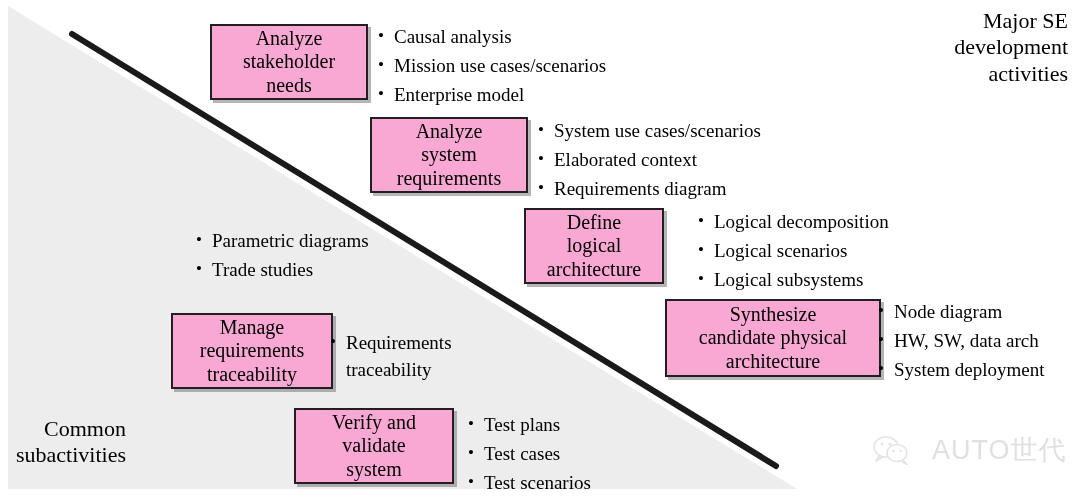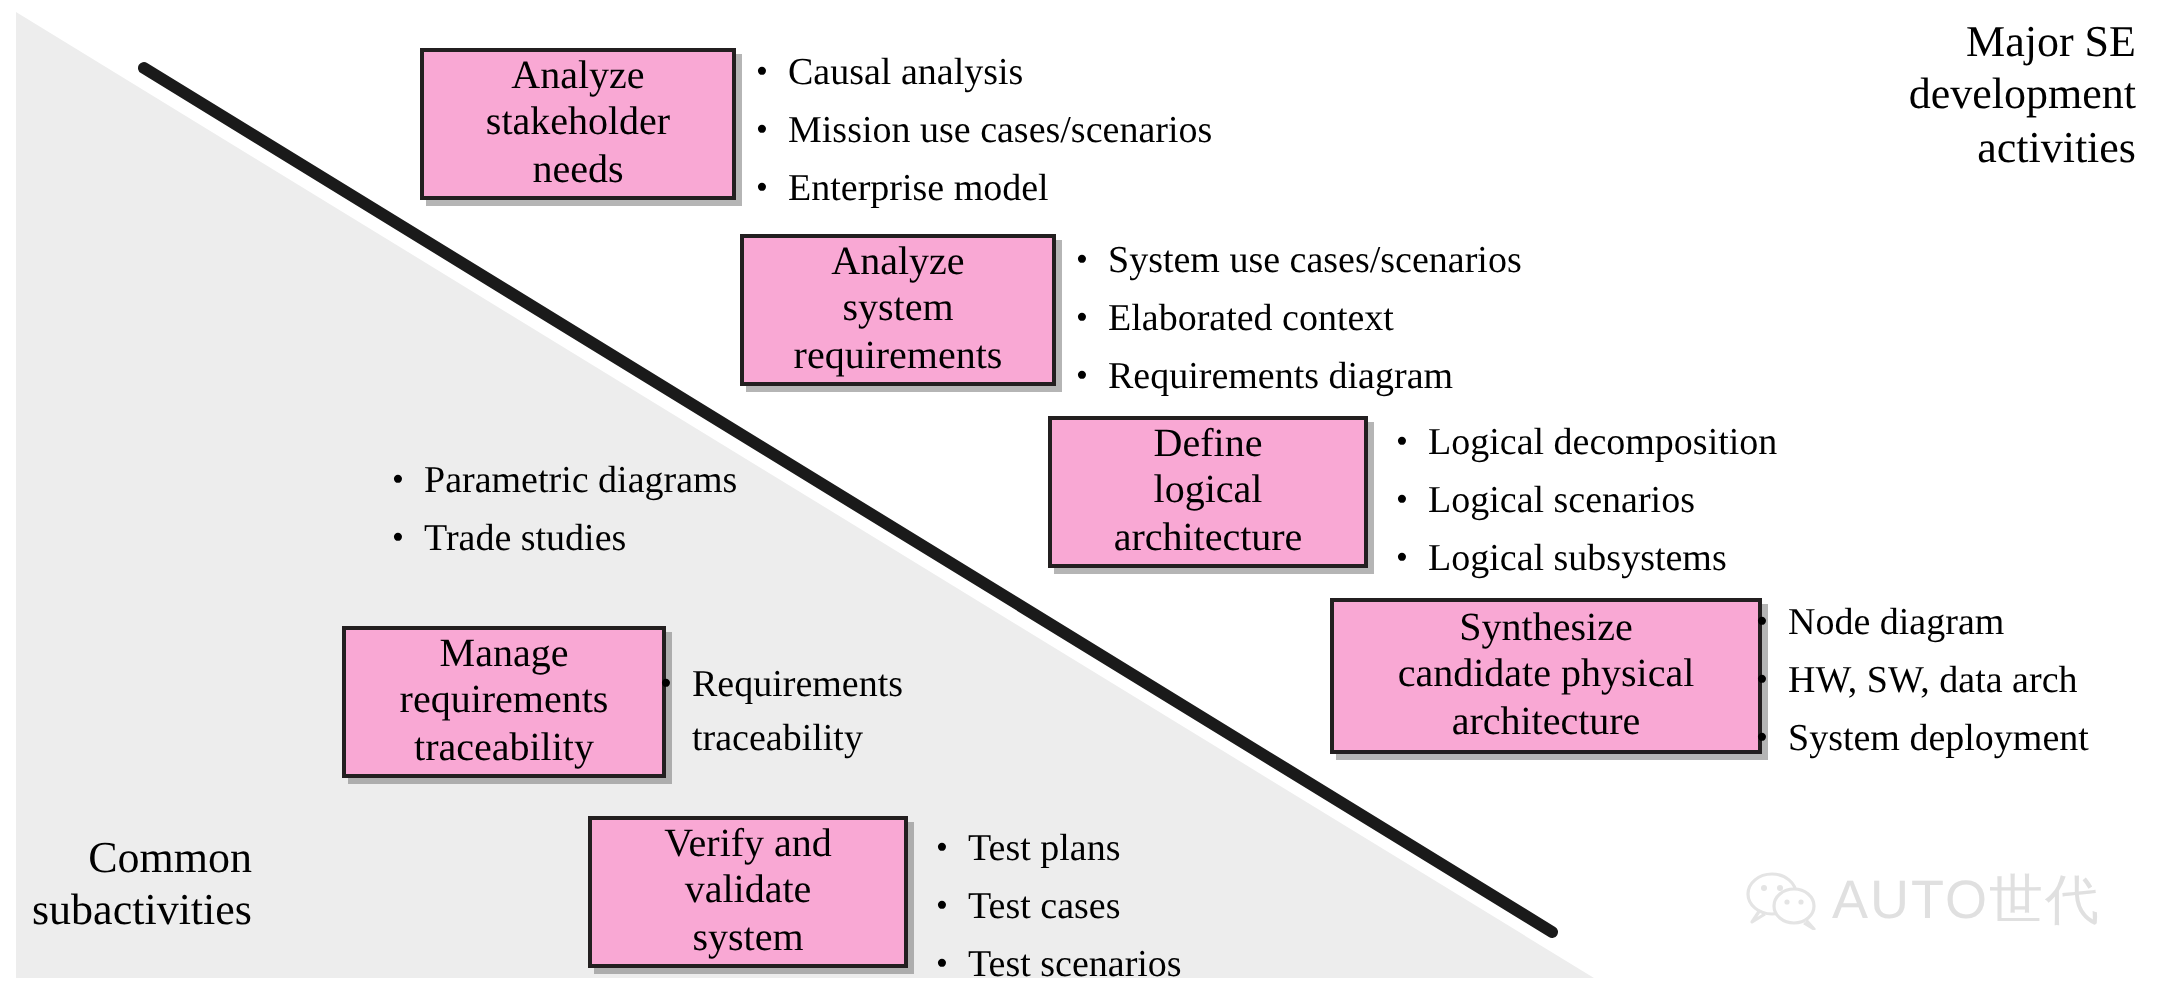--- a/index.html
+++ b/index.html
@@ -169,7 +169,7 @@
     </div>
   </div>
 
-  <div class="act-box" id="box-2" style="left:524px; top:208px; width:160px; height:76px;">
+  <div class="act-box" id="box-2" style="left:524px; top:208px; width:140px; height:76px;">
     <span class="boxlabel">Define
 logical
 architecture</span>

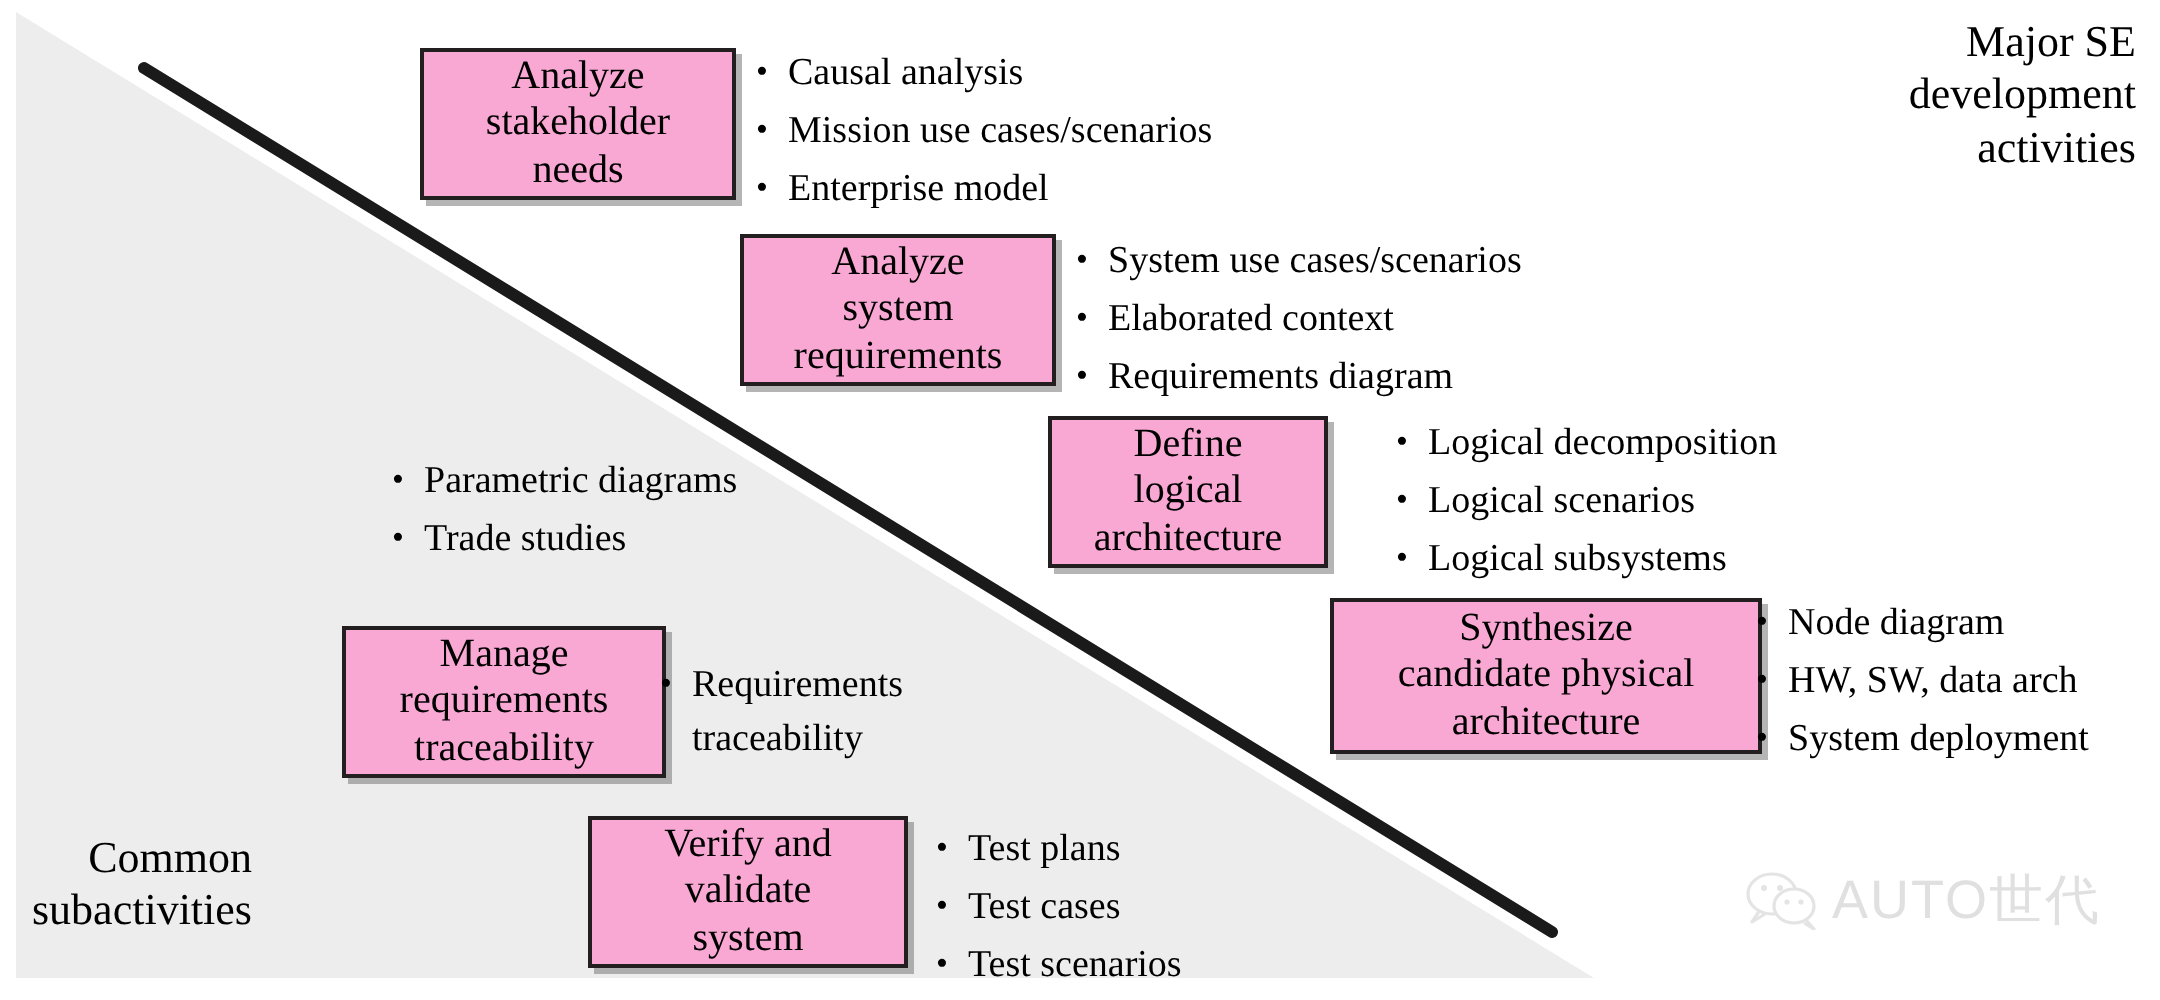--- a/index.html
+++ b/index.html
@@ -106,7 +106,7 @@
     top: 432px;
     display: flex;
     align-items: center;
-    gap: 4px;
+    gap: 20px;
     color: #e2e2e2;
     font-size: 27px;
     font-family: "Liberation Sans", "DejaVu Sans", sans-serif;

